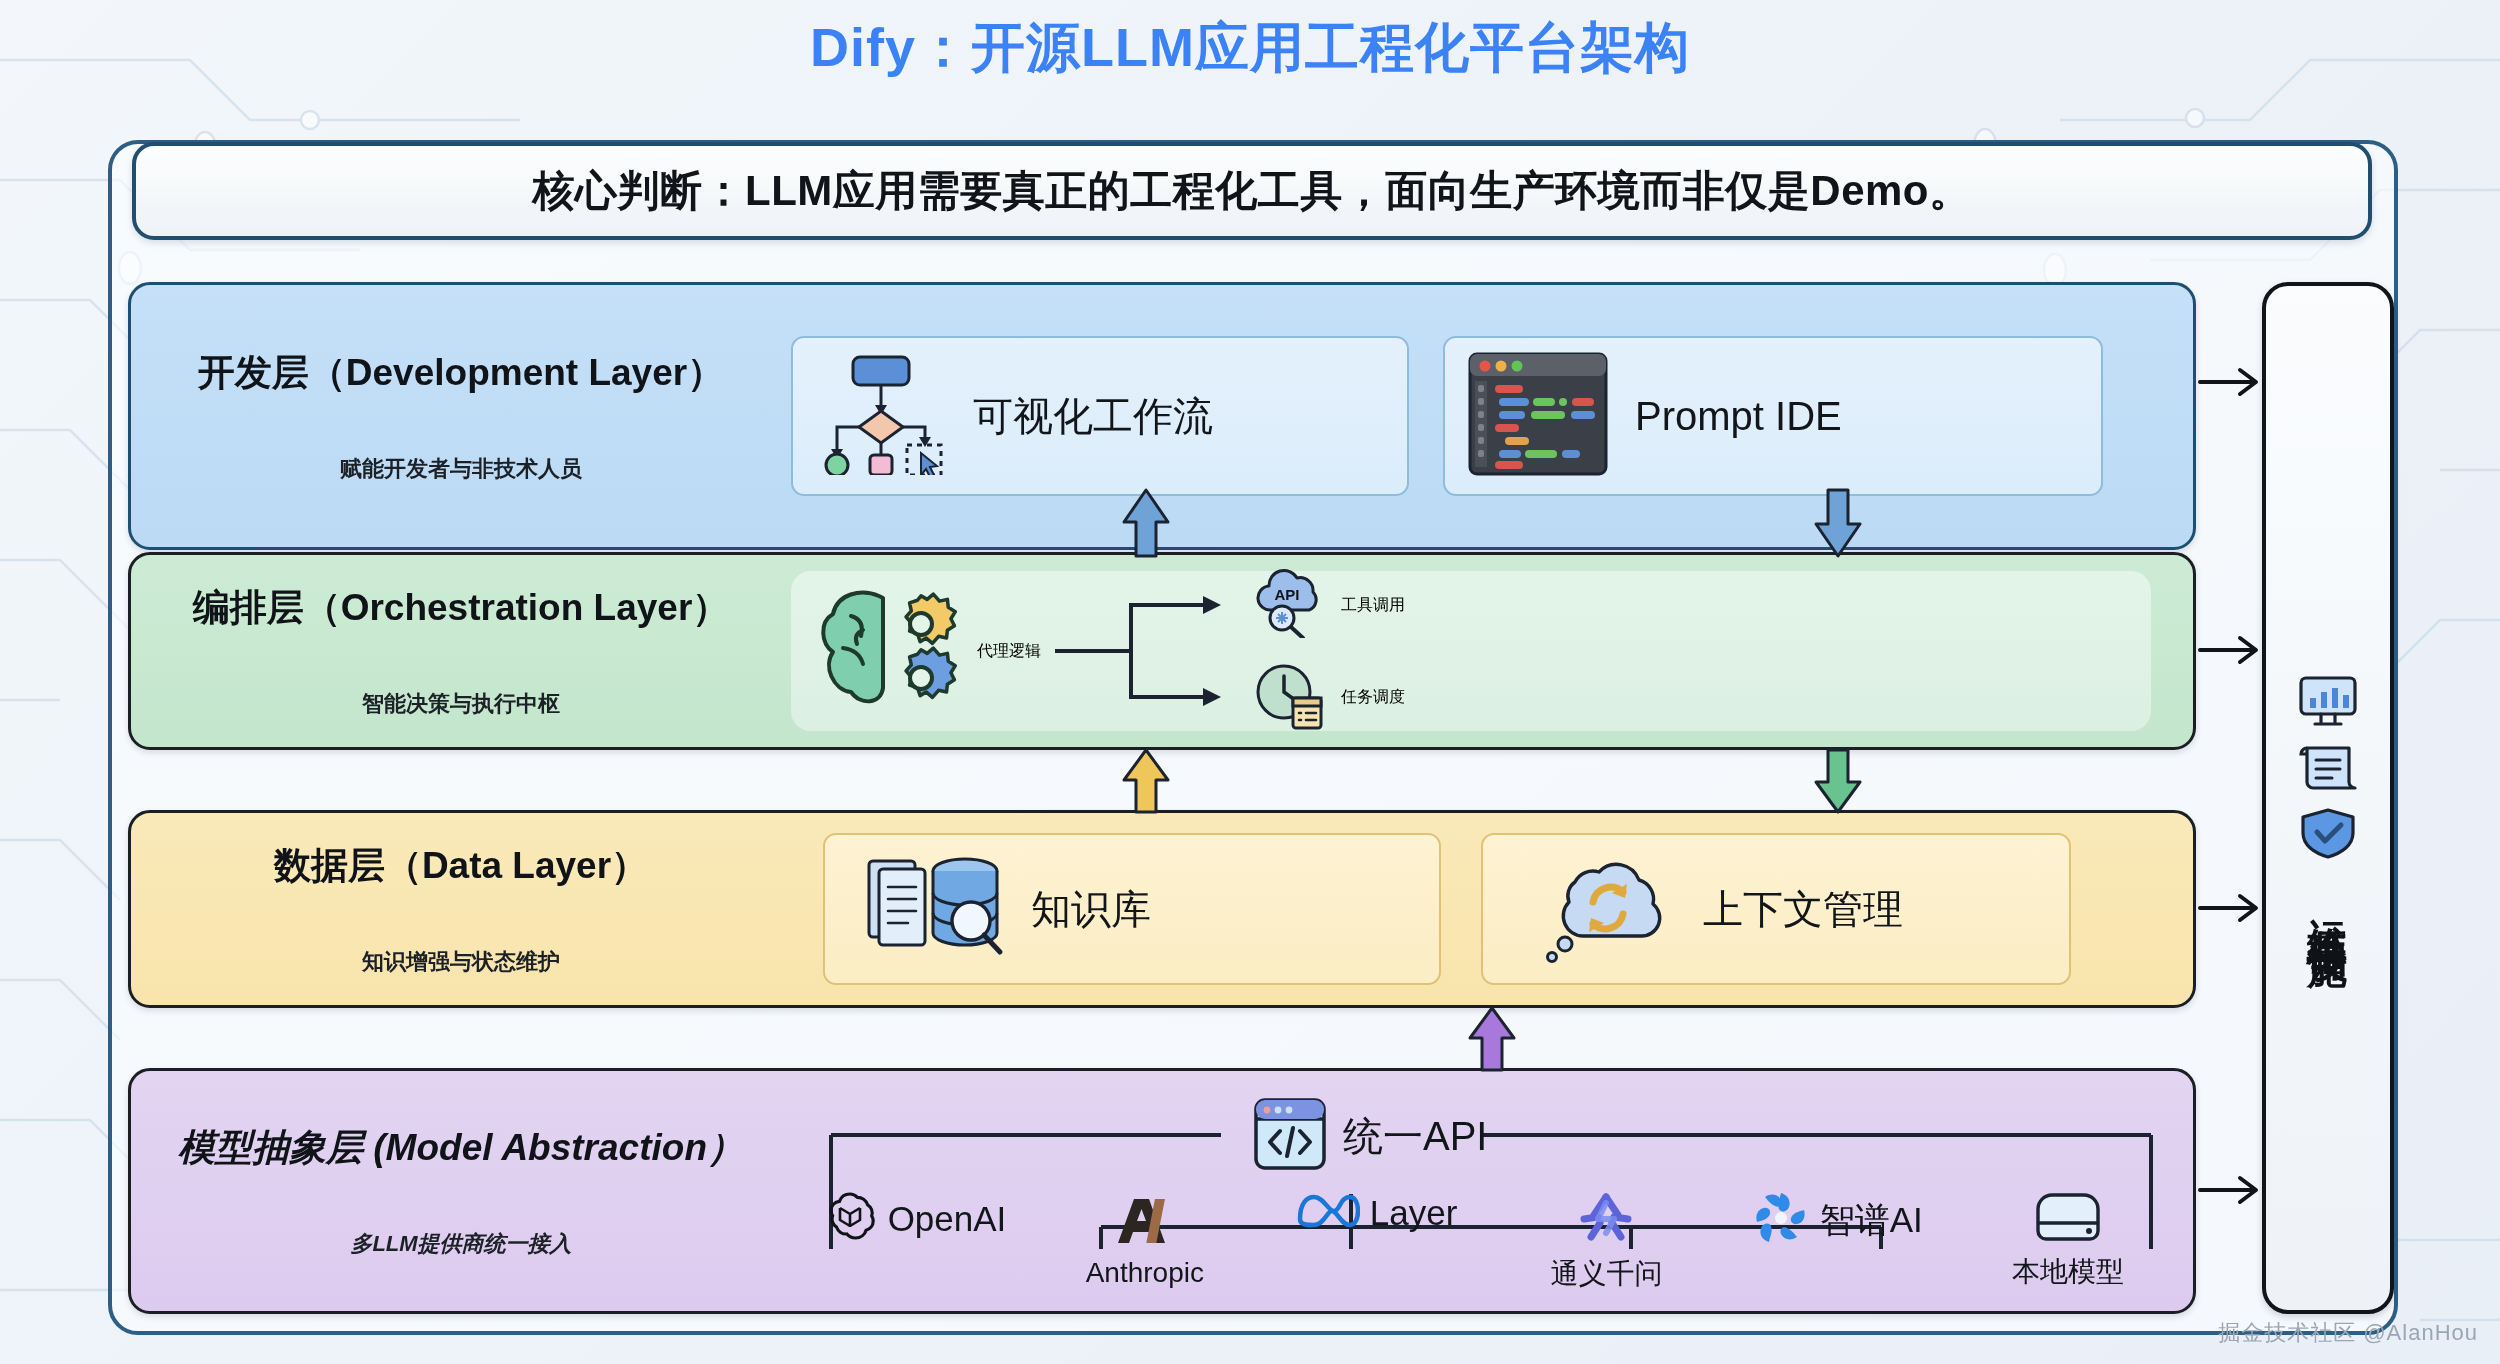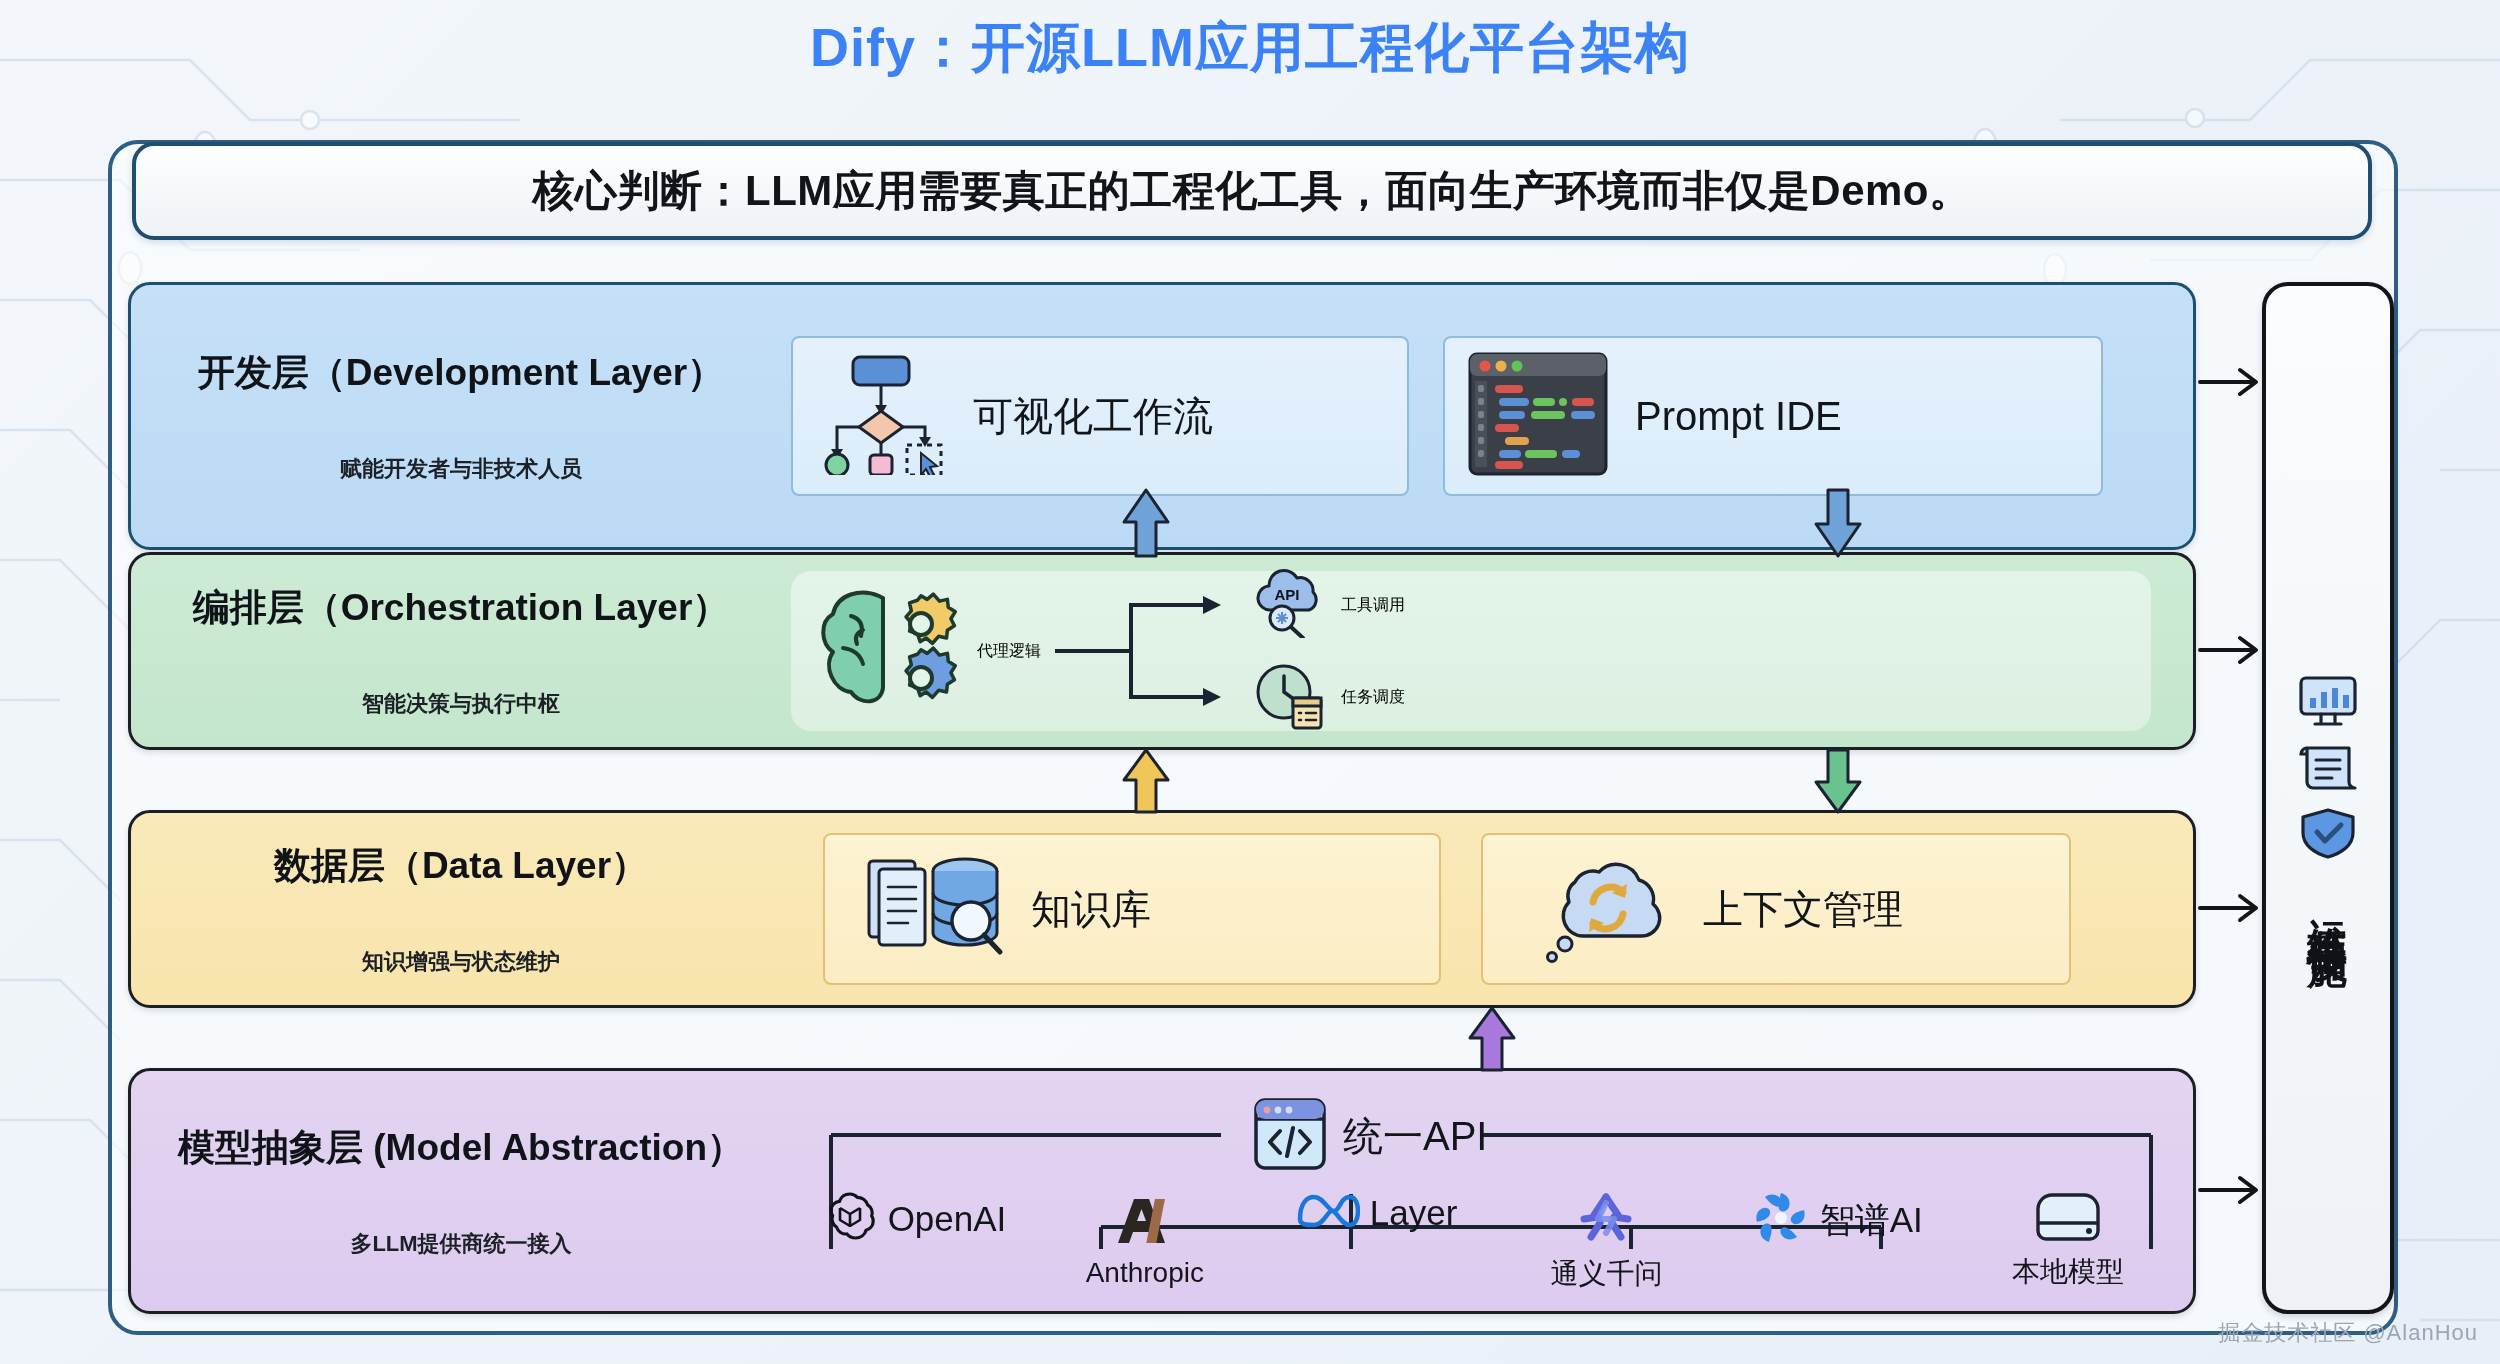--- a/index.html
+++ b/index.html
@@ -67,7 +67,7 @@
 
   
   .card {
-    border: 2px solid #8fbbdc; border-radius: 8px;
+    border: 2px solid #8fbbdc; border-radius: 13px;
     display: flex; align-items: center; gap: 26px;
     padding: 0 22px;
   }

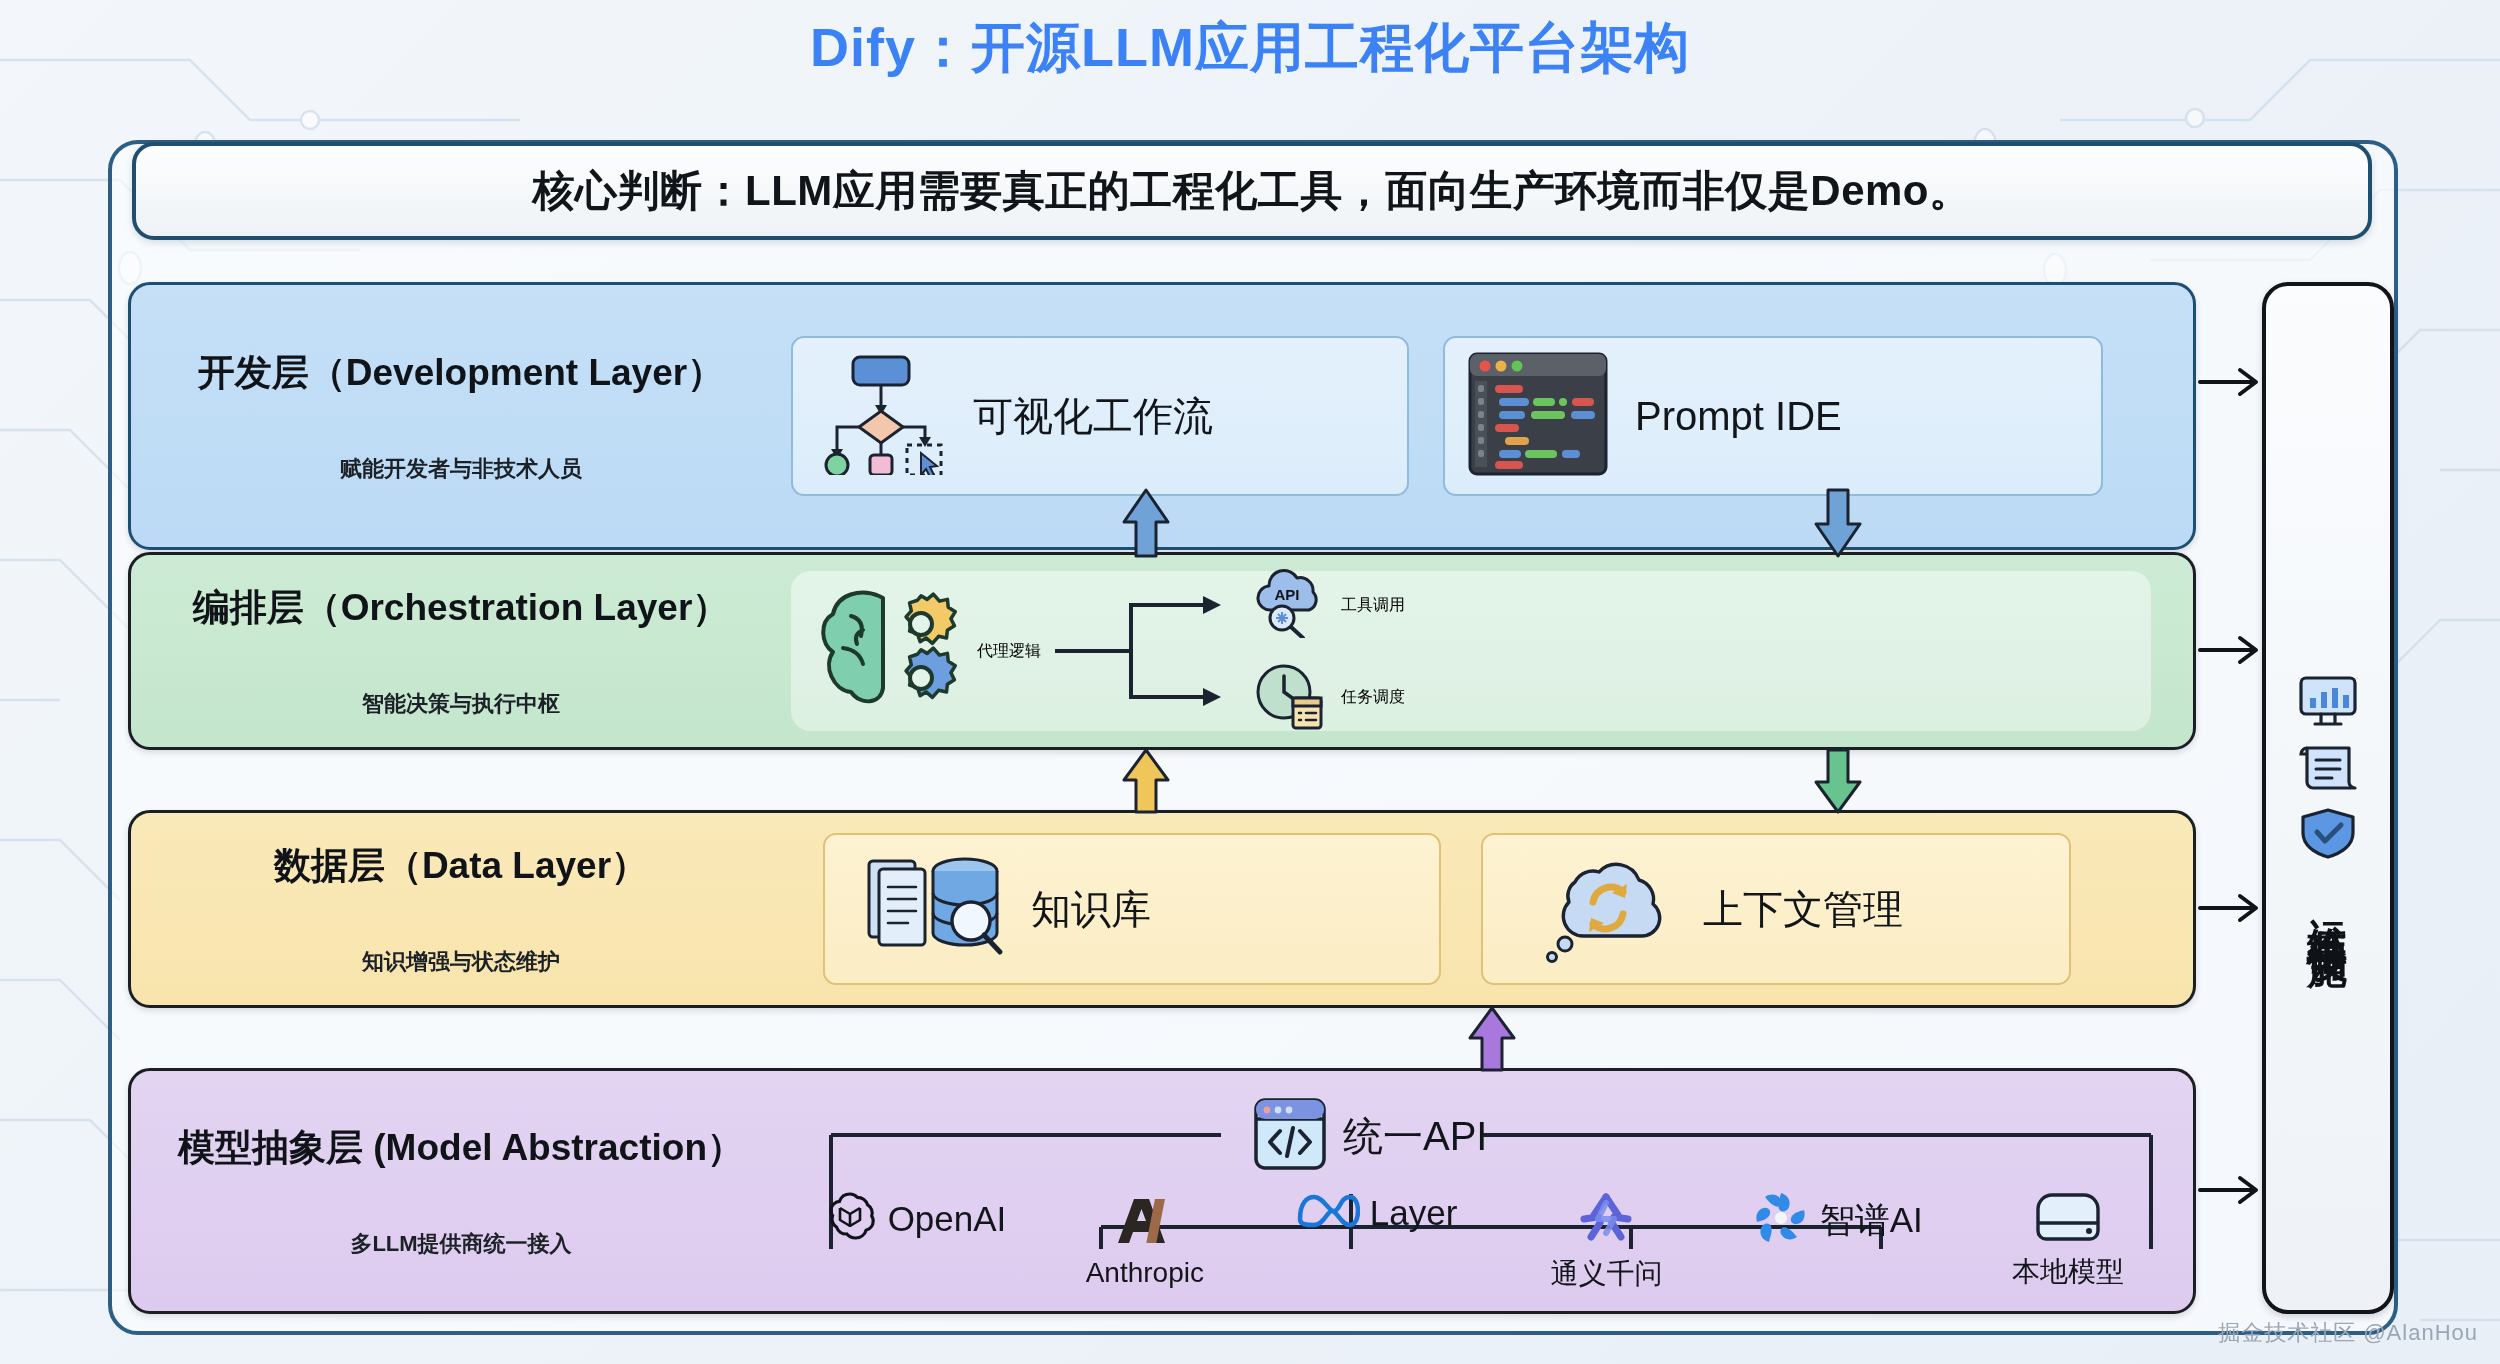--- a/index.html
+++ b/index.html
@@ -369,7 +369,7 @@
 </svg>
 
 <div class="layer l-model">
-  <div class="layer-head" style="align-self:center;">
+  <div class="layer-head" style="align-self:center;font-style:italic;">
     <div class="layer-title">模型抽象层 (Model Abstraction）</div>
     <div class="layer-sub">多LLM提供商统一接入</div>
   </div>

